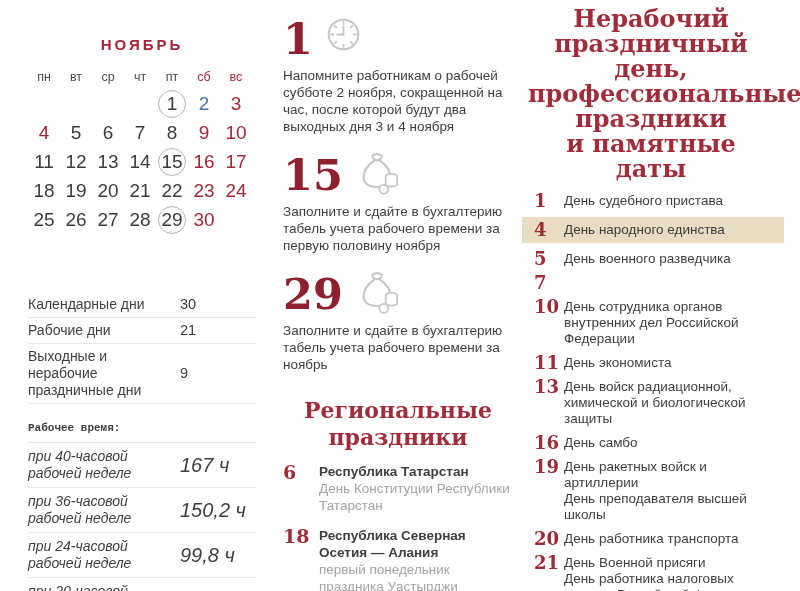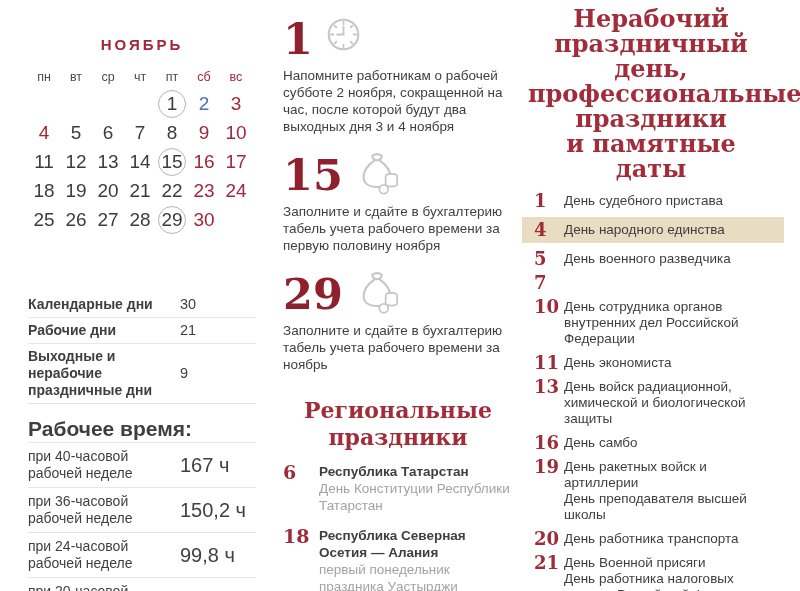--- a/index.html
+++ b/index.html
@@ -24,7 +24,7 @@
   .stats{margin-top:58px;font-size:14px;line-height:17px;}
   .stat-row{display:flex;align-items:center;border-bottom:1px solid var(--line,#e7e7e7);
             padding:4px 0;}
-  .stat-label{width:152px;font-weight:bold;}
+  .stat-label{width:152px;}
   .stat-value{font-size:14.5px;}
   .worktime{margin-top:16px;font-size:14px;line-height:17px;}
   .wt-title{font-weight:bold;font-size:21px;padding-bottom:5px;

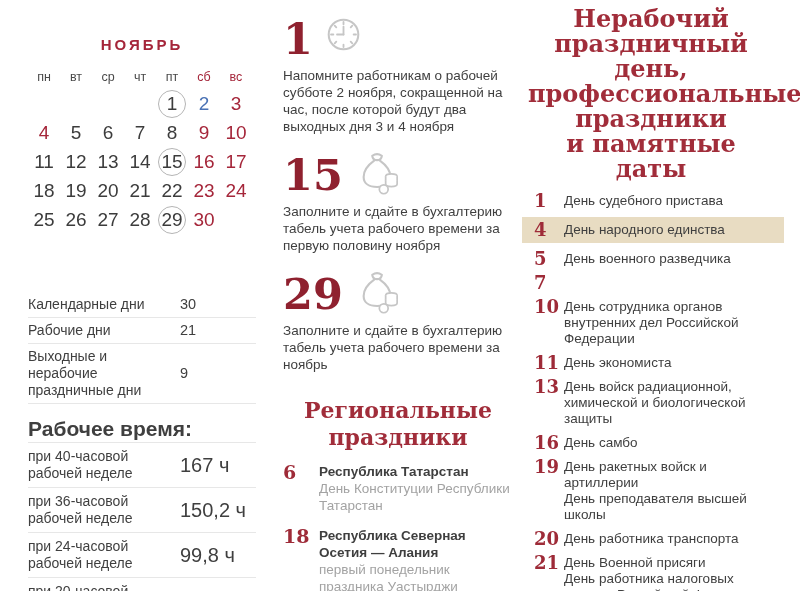--- a/index.html
+++ b/index.html
@@ -27,8 +27,8 @@
   .stat-label{width:152px;}
   .stat-value{font-size:14.5px;}
   .worktime{margin-top:16px;font-size:14px;line-height:17px;}
-  .wt-title{font-weight:bold;font-size:21px;padding-bottom:5px;
-            border-bottom:1px solid var(--line,#e7e7e7);}
+  .wt-title{font-weight:bold;font-size:11px;padding-bottom:5px;
+            border-bottom:1px solid var(--line,#e7e7e7);font-family:Liberation Mono, monospace;}
   .wt-row{display:flex;align-items:center;border-bottom:1px solid var(--line,#e7e7e7);
           padding:5px 0;}
   .wt-row:last-child{border-bottom:none;}

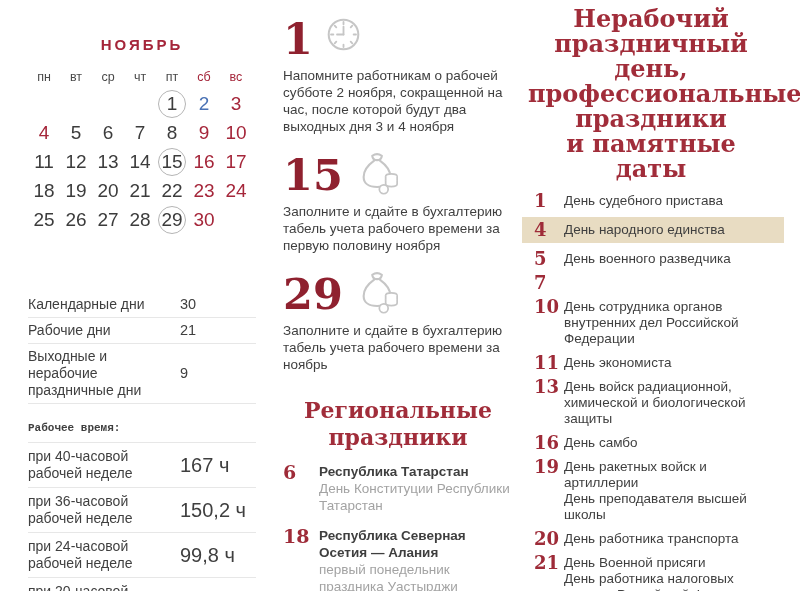--- a/index.html
+++ b/index.html
@@ -30,7 +30,7 @@
   .wt-title{font-weight:bold;font-size:11px;padding-bottom:5px;
             border-bottom:1px solid var(--line,#e7e7e7);font-family:Liberation Mono, monospace;}
   .wt-row{display:flex;align-items:center;border-bottom:1px solid var(--line,#e7e7e7);
-          padding:5px 0;}
+          padding:5px 0;font-style:italic;}
   .wt-row:last-child{border-bottom:none;}
   .wt-label{width:152px;}
   .wt-value{font-size:20px;}

